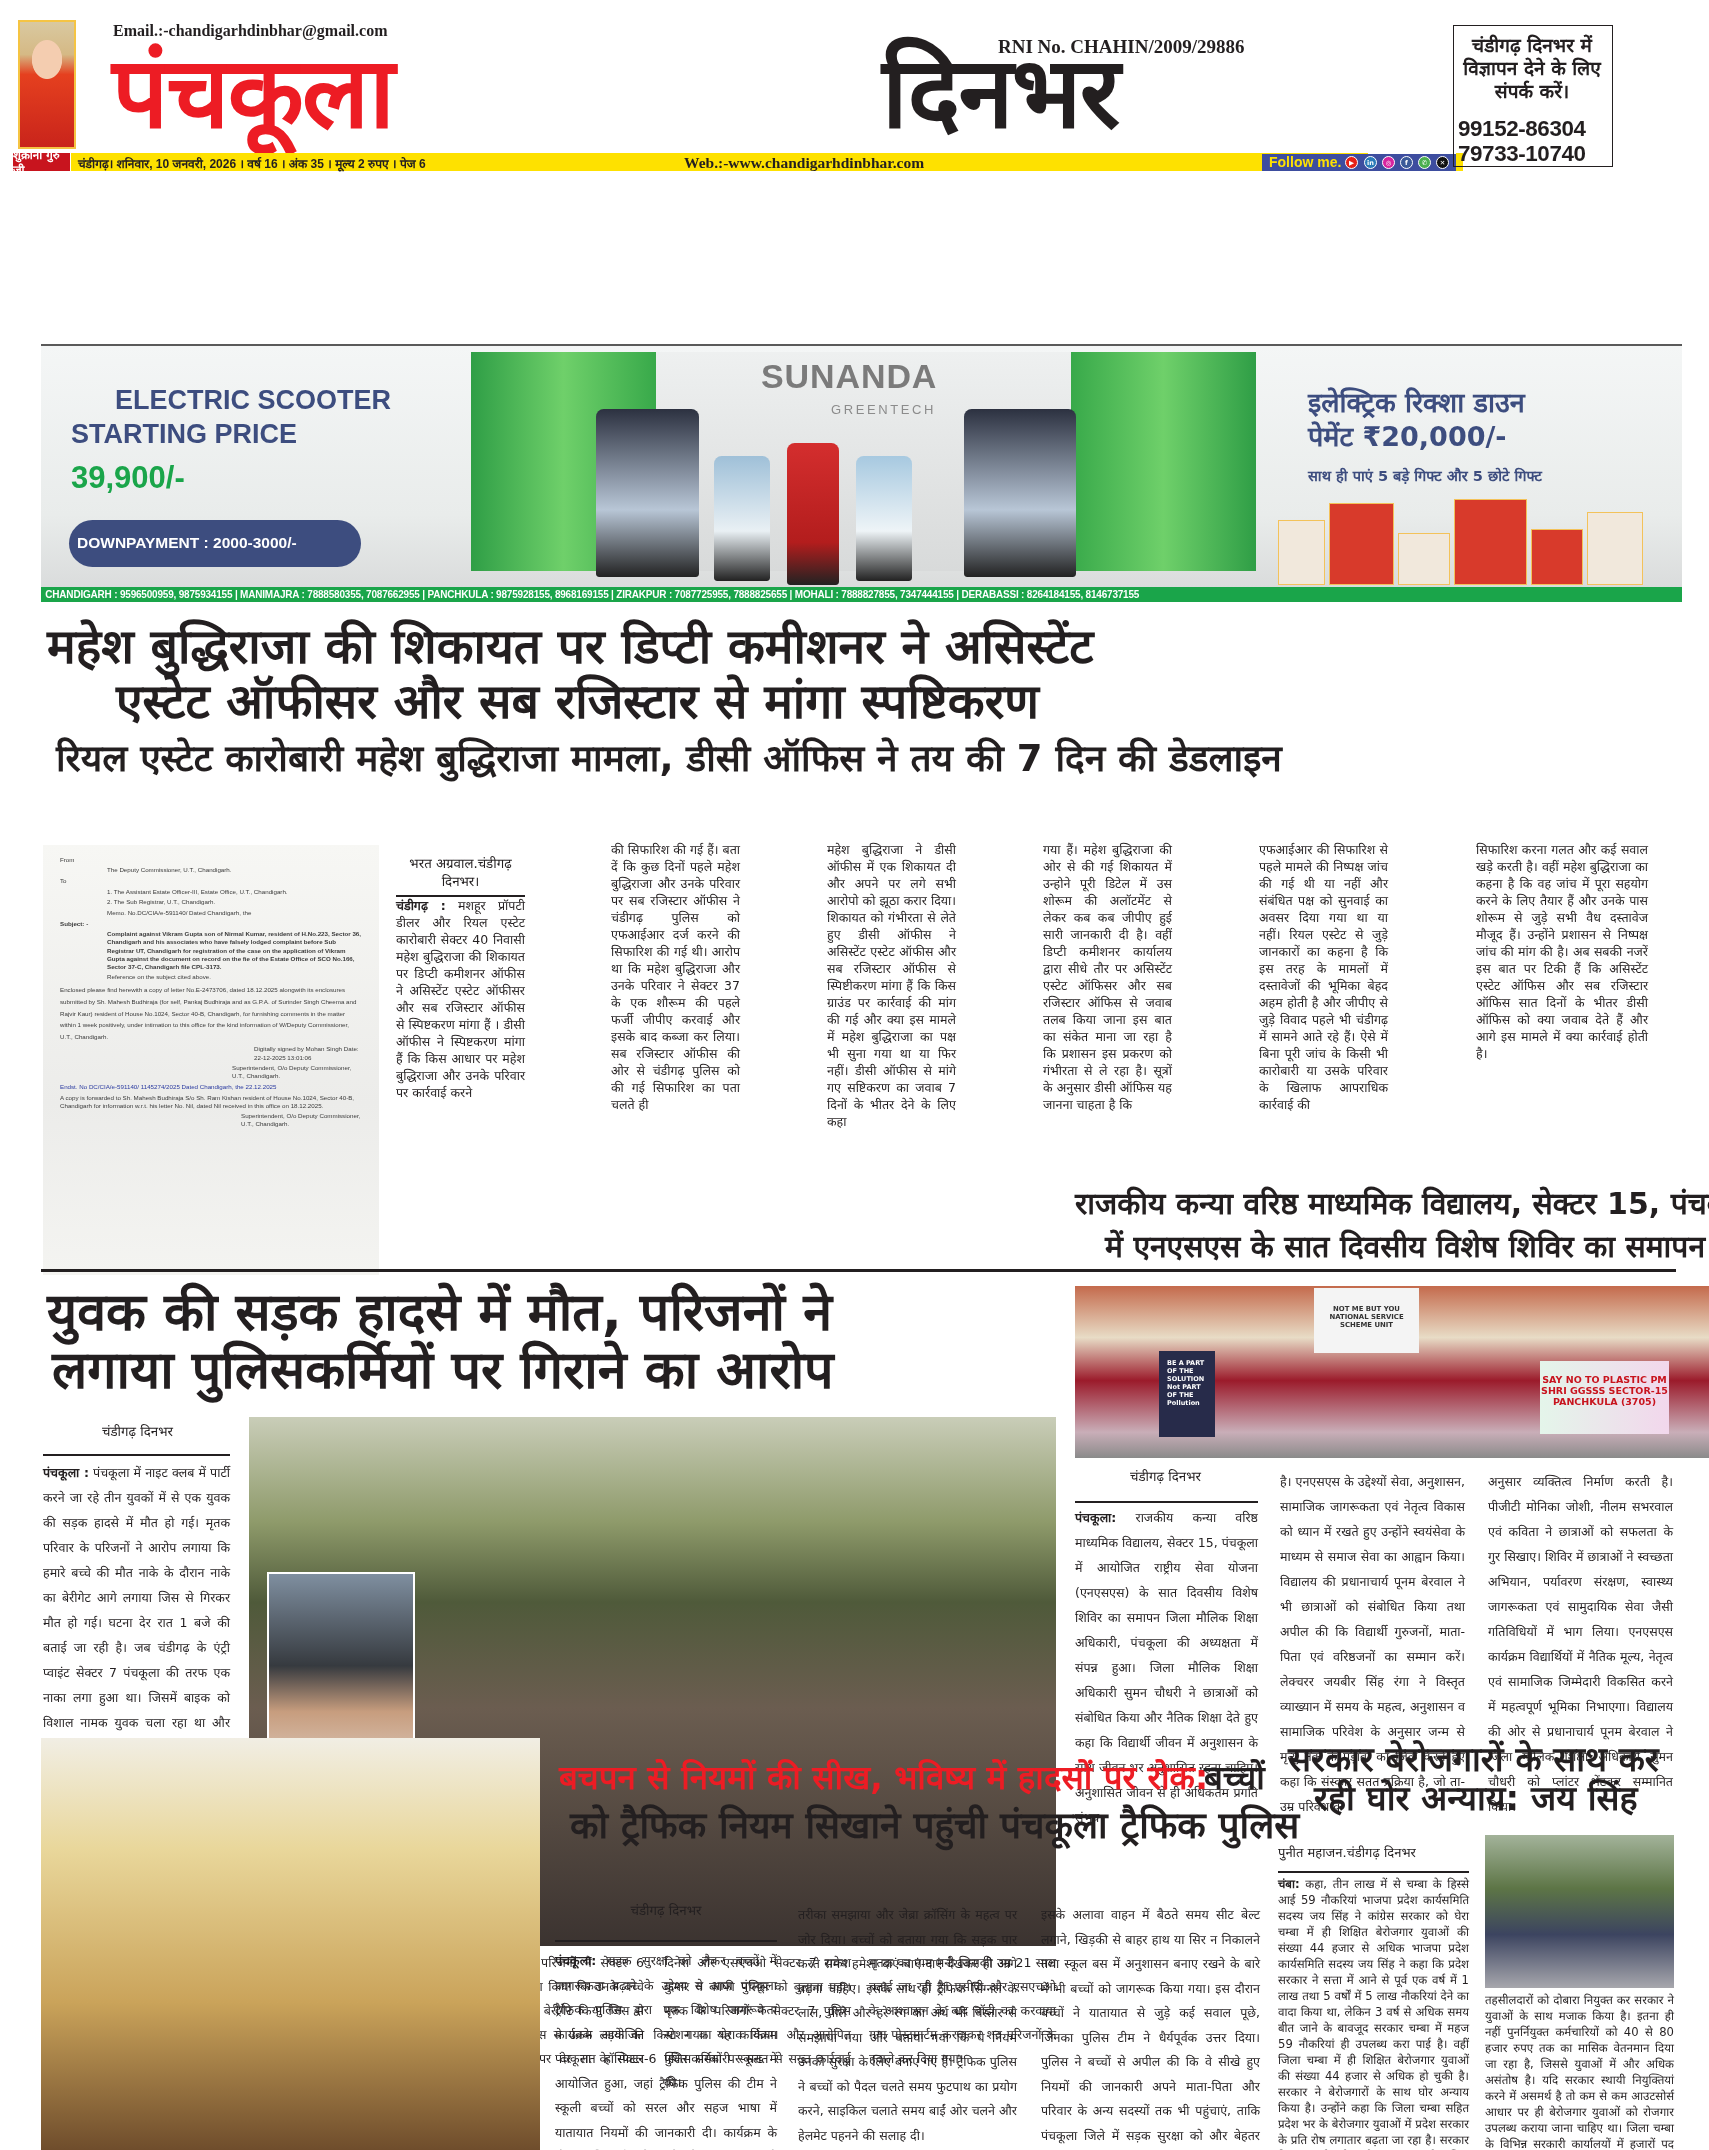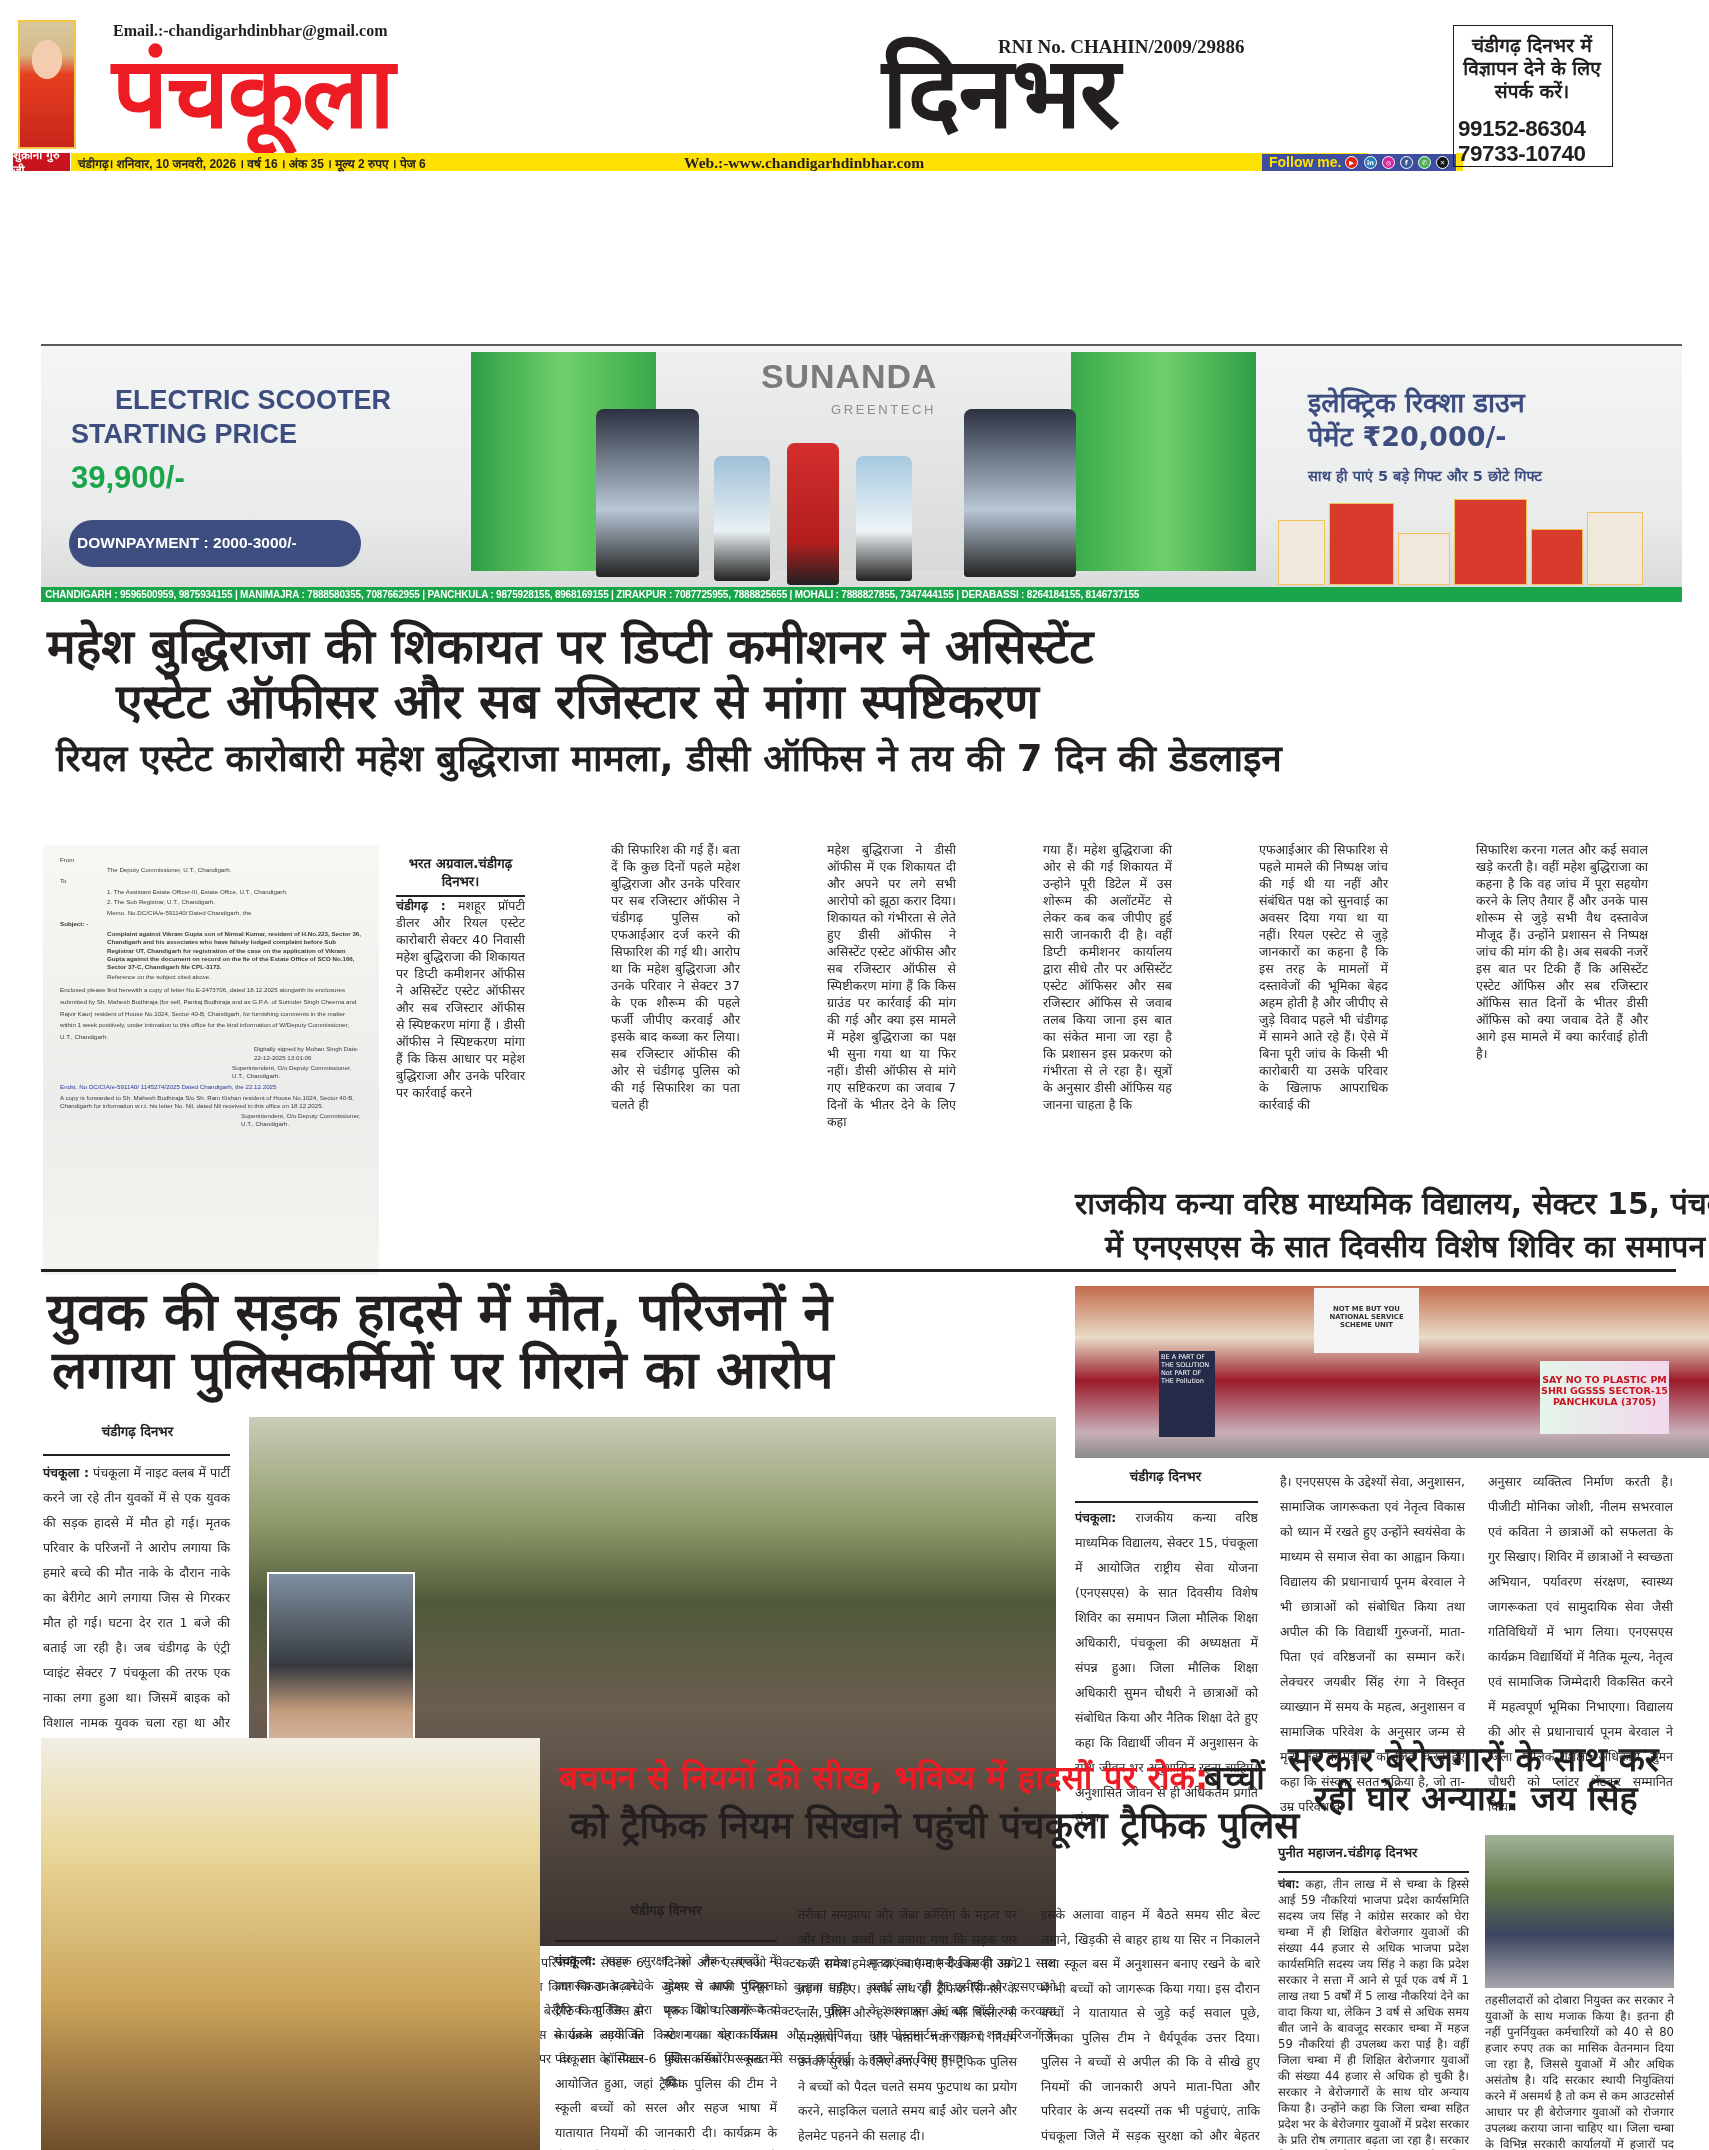--- a/index.html
+++ b/index.html
@@ -61,7 +61,7 @@
   
   .col { font-size: 12.5px; line-height: 17px; text-align: justify; color: #231f20; }
   .col b { font-weight: bold; }
-  .byline { font-weight: bold; font-size: 13.3px; text-align: center; }
+  .byline { font-weight: normal; font-size: 13.3px; text-align: center; }
 
   
   .letter { left: 43px; top: 845px; width: 336px; height: 430px; background: linear-gradient(180deg, #f7f7f4, #ececea 60%, #f4f4f1);

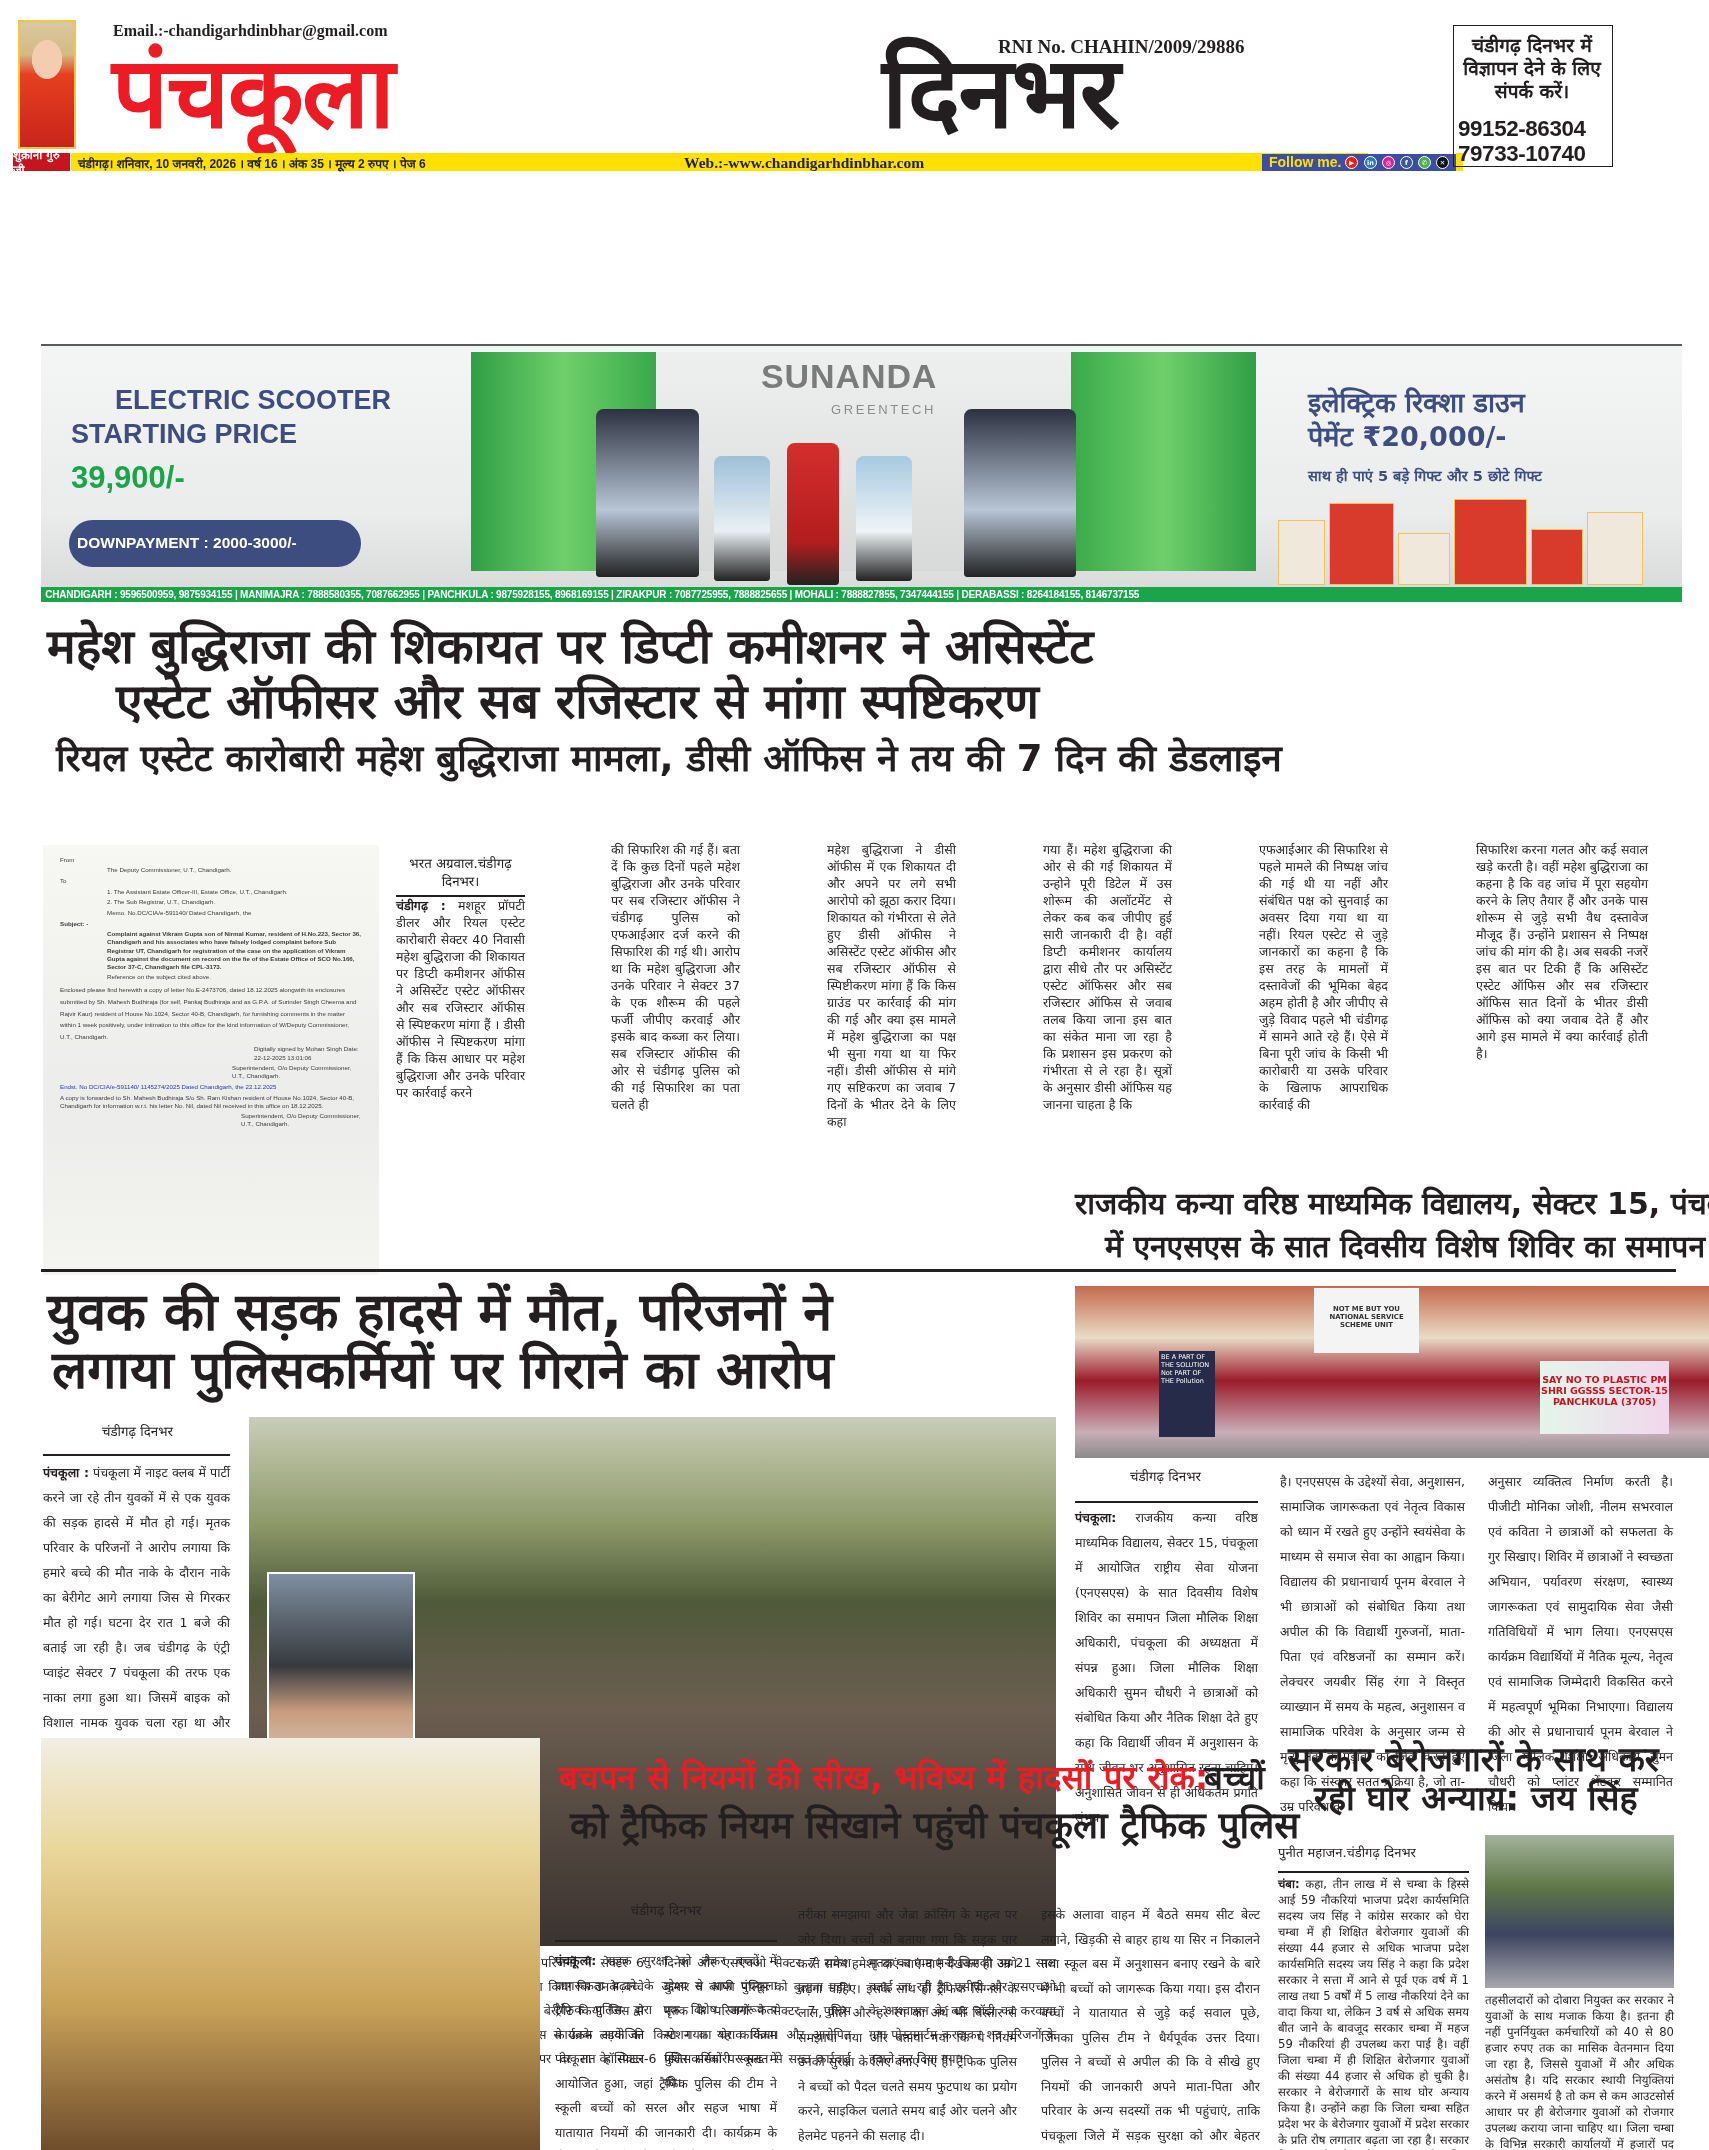--- a/index.html
+++ b/index.html
@@ -193,7 +193,7 @@
 <div class="abs photo photo-nss">
   <div class="abs" style="left:239px;top:2.2px;width:105px;height:65px;background:#f4f4f4;font-size:6.9px;font-weight:bold;color:#333;text-align:center;padding-top:17px">NOT ME  BUT YOU  NATIONAL SERVICE SCHEME UNIT</div>
   <div class="abs" style="left:465px;top:75px;width:129px;height:73px;background:linear-gradient(90deg,#e4f5ea,#f2d7ec);font-size:9.5px;font-weight:900;color:#c8141e;text-align:center;padding-top:13px">SAY NO TO PLASTIC  PM SHRI GGSSS SECTOR-15 PANCHKULA (3705)</div>
-  <div class="abs" style="left:84px;top:65px;width:56px;height:86px;background:#272b4a;font-size:6.5px;font-weight:normal;color:#fff;padding:2px">BE A PART OF THE SOLUTION Not PART OF THE Pollution</div>
+  <div class="abs" style="left:84px;top:65px;width:56px;height:86px;background:#272b4a;font-size:6.5px;font-weight:bold;color:#fff;padding:8px">BE A PART OF THE SOLUTION Not PART OF THE Pollution</div>
 </div>
 <div class="abs byline" style="left:1075px;top:1467px;width:181px;">चंडीगढ़ दिनभर</div>
 <div class="abs rule-thin" style="left:1075px;top:1501px;width:183px;"></div>

